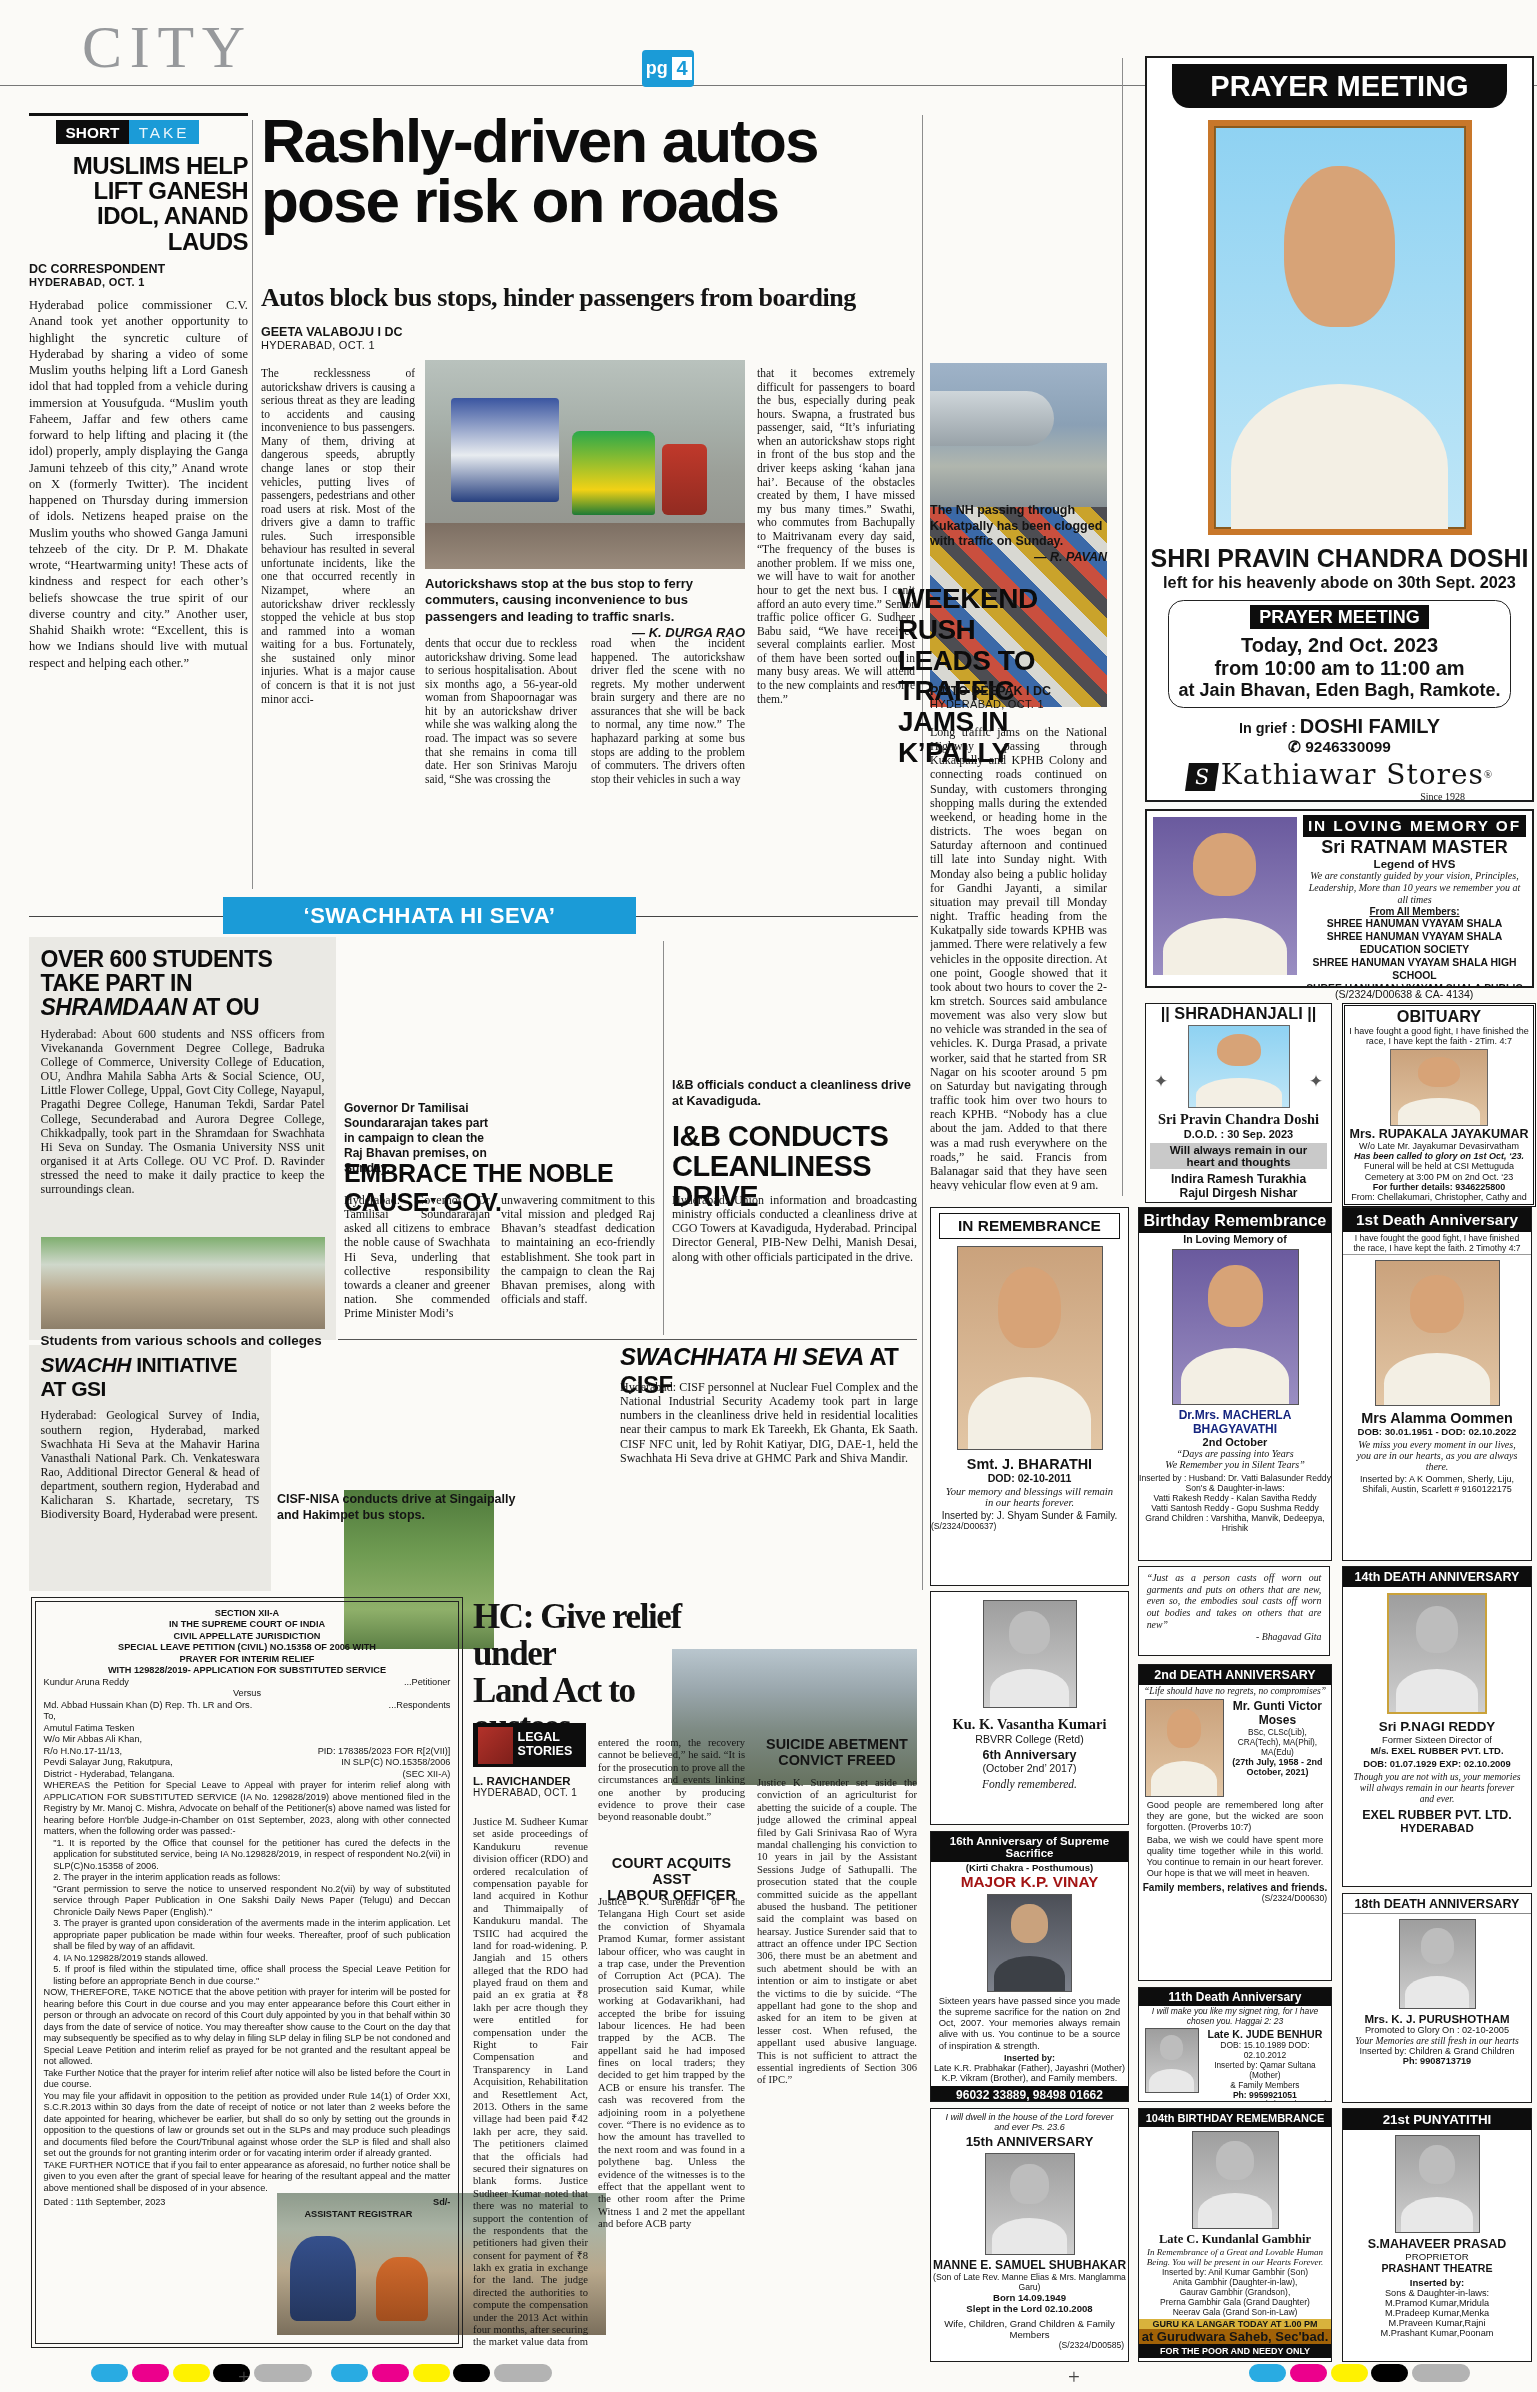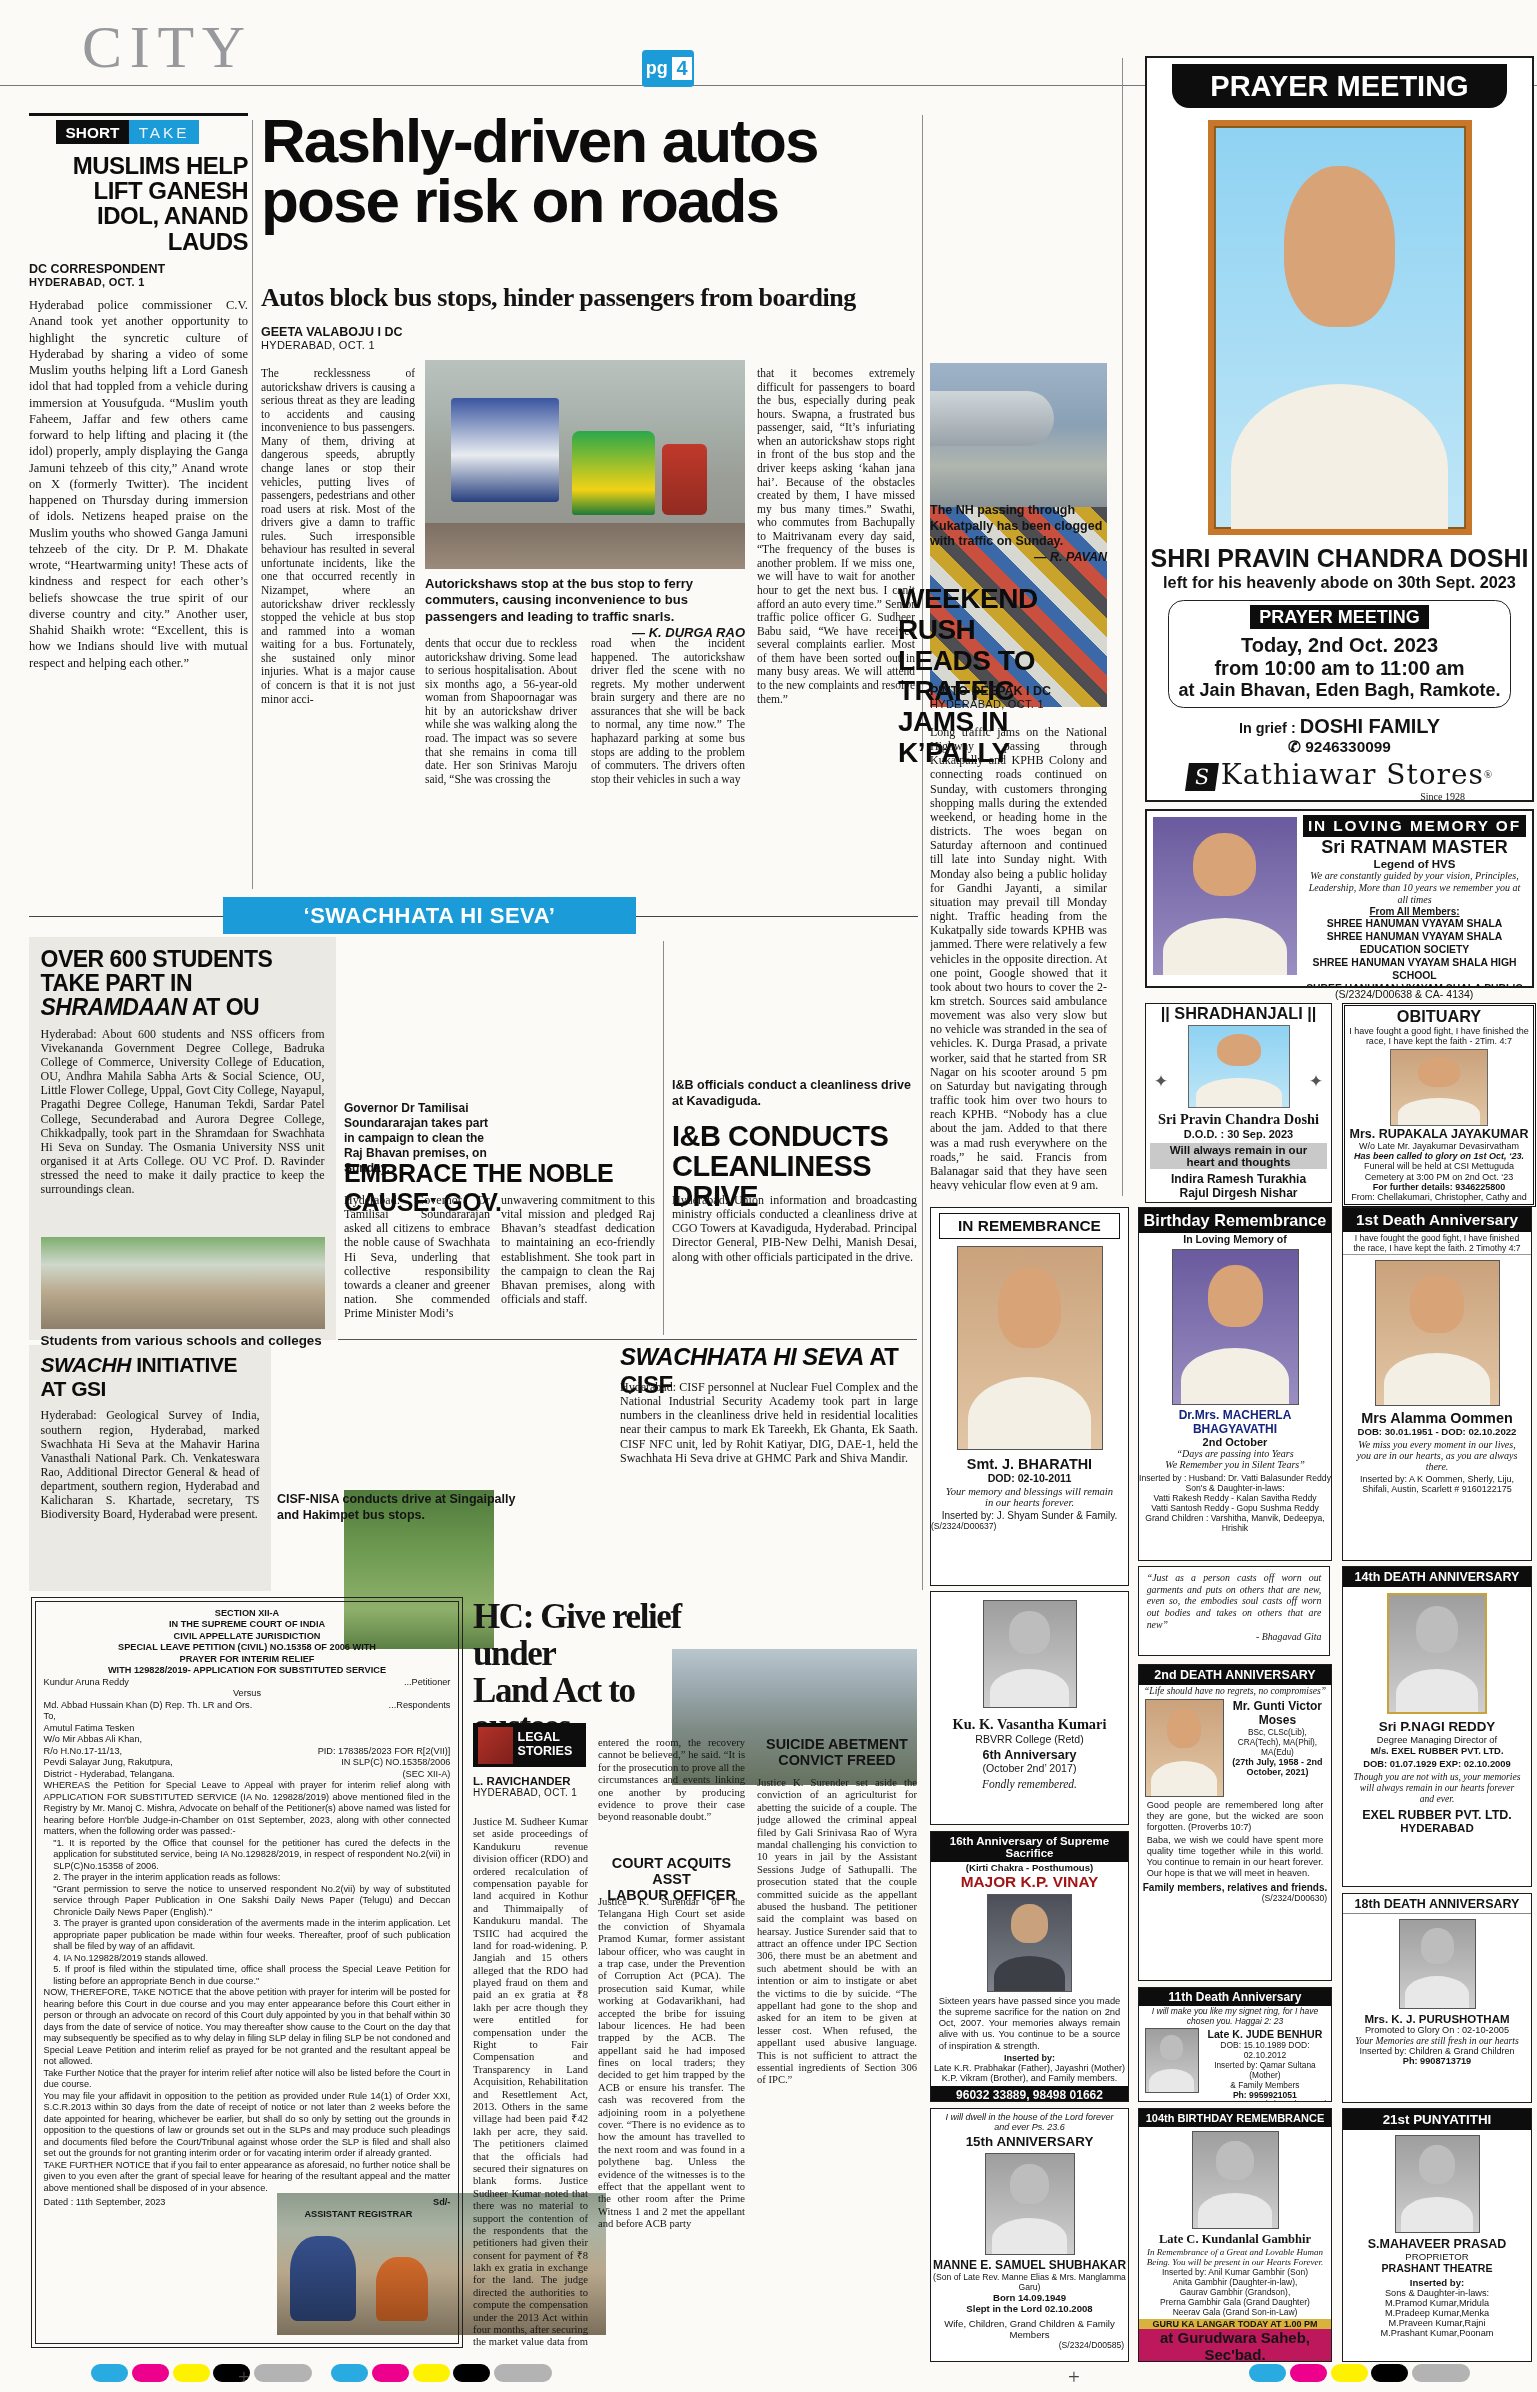--- a/index.html
+++ b/index.html
@@ -434,7 +434,7 @@
     <div class="adhead" style="font-size:12.5px;padding:2.9px 0">14th DEATH ANNIVERSARY</div>
     <div class="portrait p-gray" style="width:96px;height:117px;margin:5.8px auto;border:2.9px solid #caa23a"></div>
     <div class="sans b" style="font-size:13.4px">Sri P.NAGI REDDY</div>
-    <div class="sans" style="font-size:9.4px">Degree Managing Director of</div>
+    <div class="sans" style="font-size:9.4px">Former Sixteen Director of</div>
     <div class="sans b" style="font-size:9.4px">M/s. EXEL RUBBER PVT. LTD.</div>
     <div class="sans b" style="font-size:9.4px;margin-top:1.9px">DOB: 01.07.1929   EXP: 02.10.2009</div>
     <div class="i" style="font-size:9.6px;padding:1.9px 9.6px">Though you are not with us, your memories will always remain in our hearts forever and ever.</div>

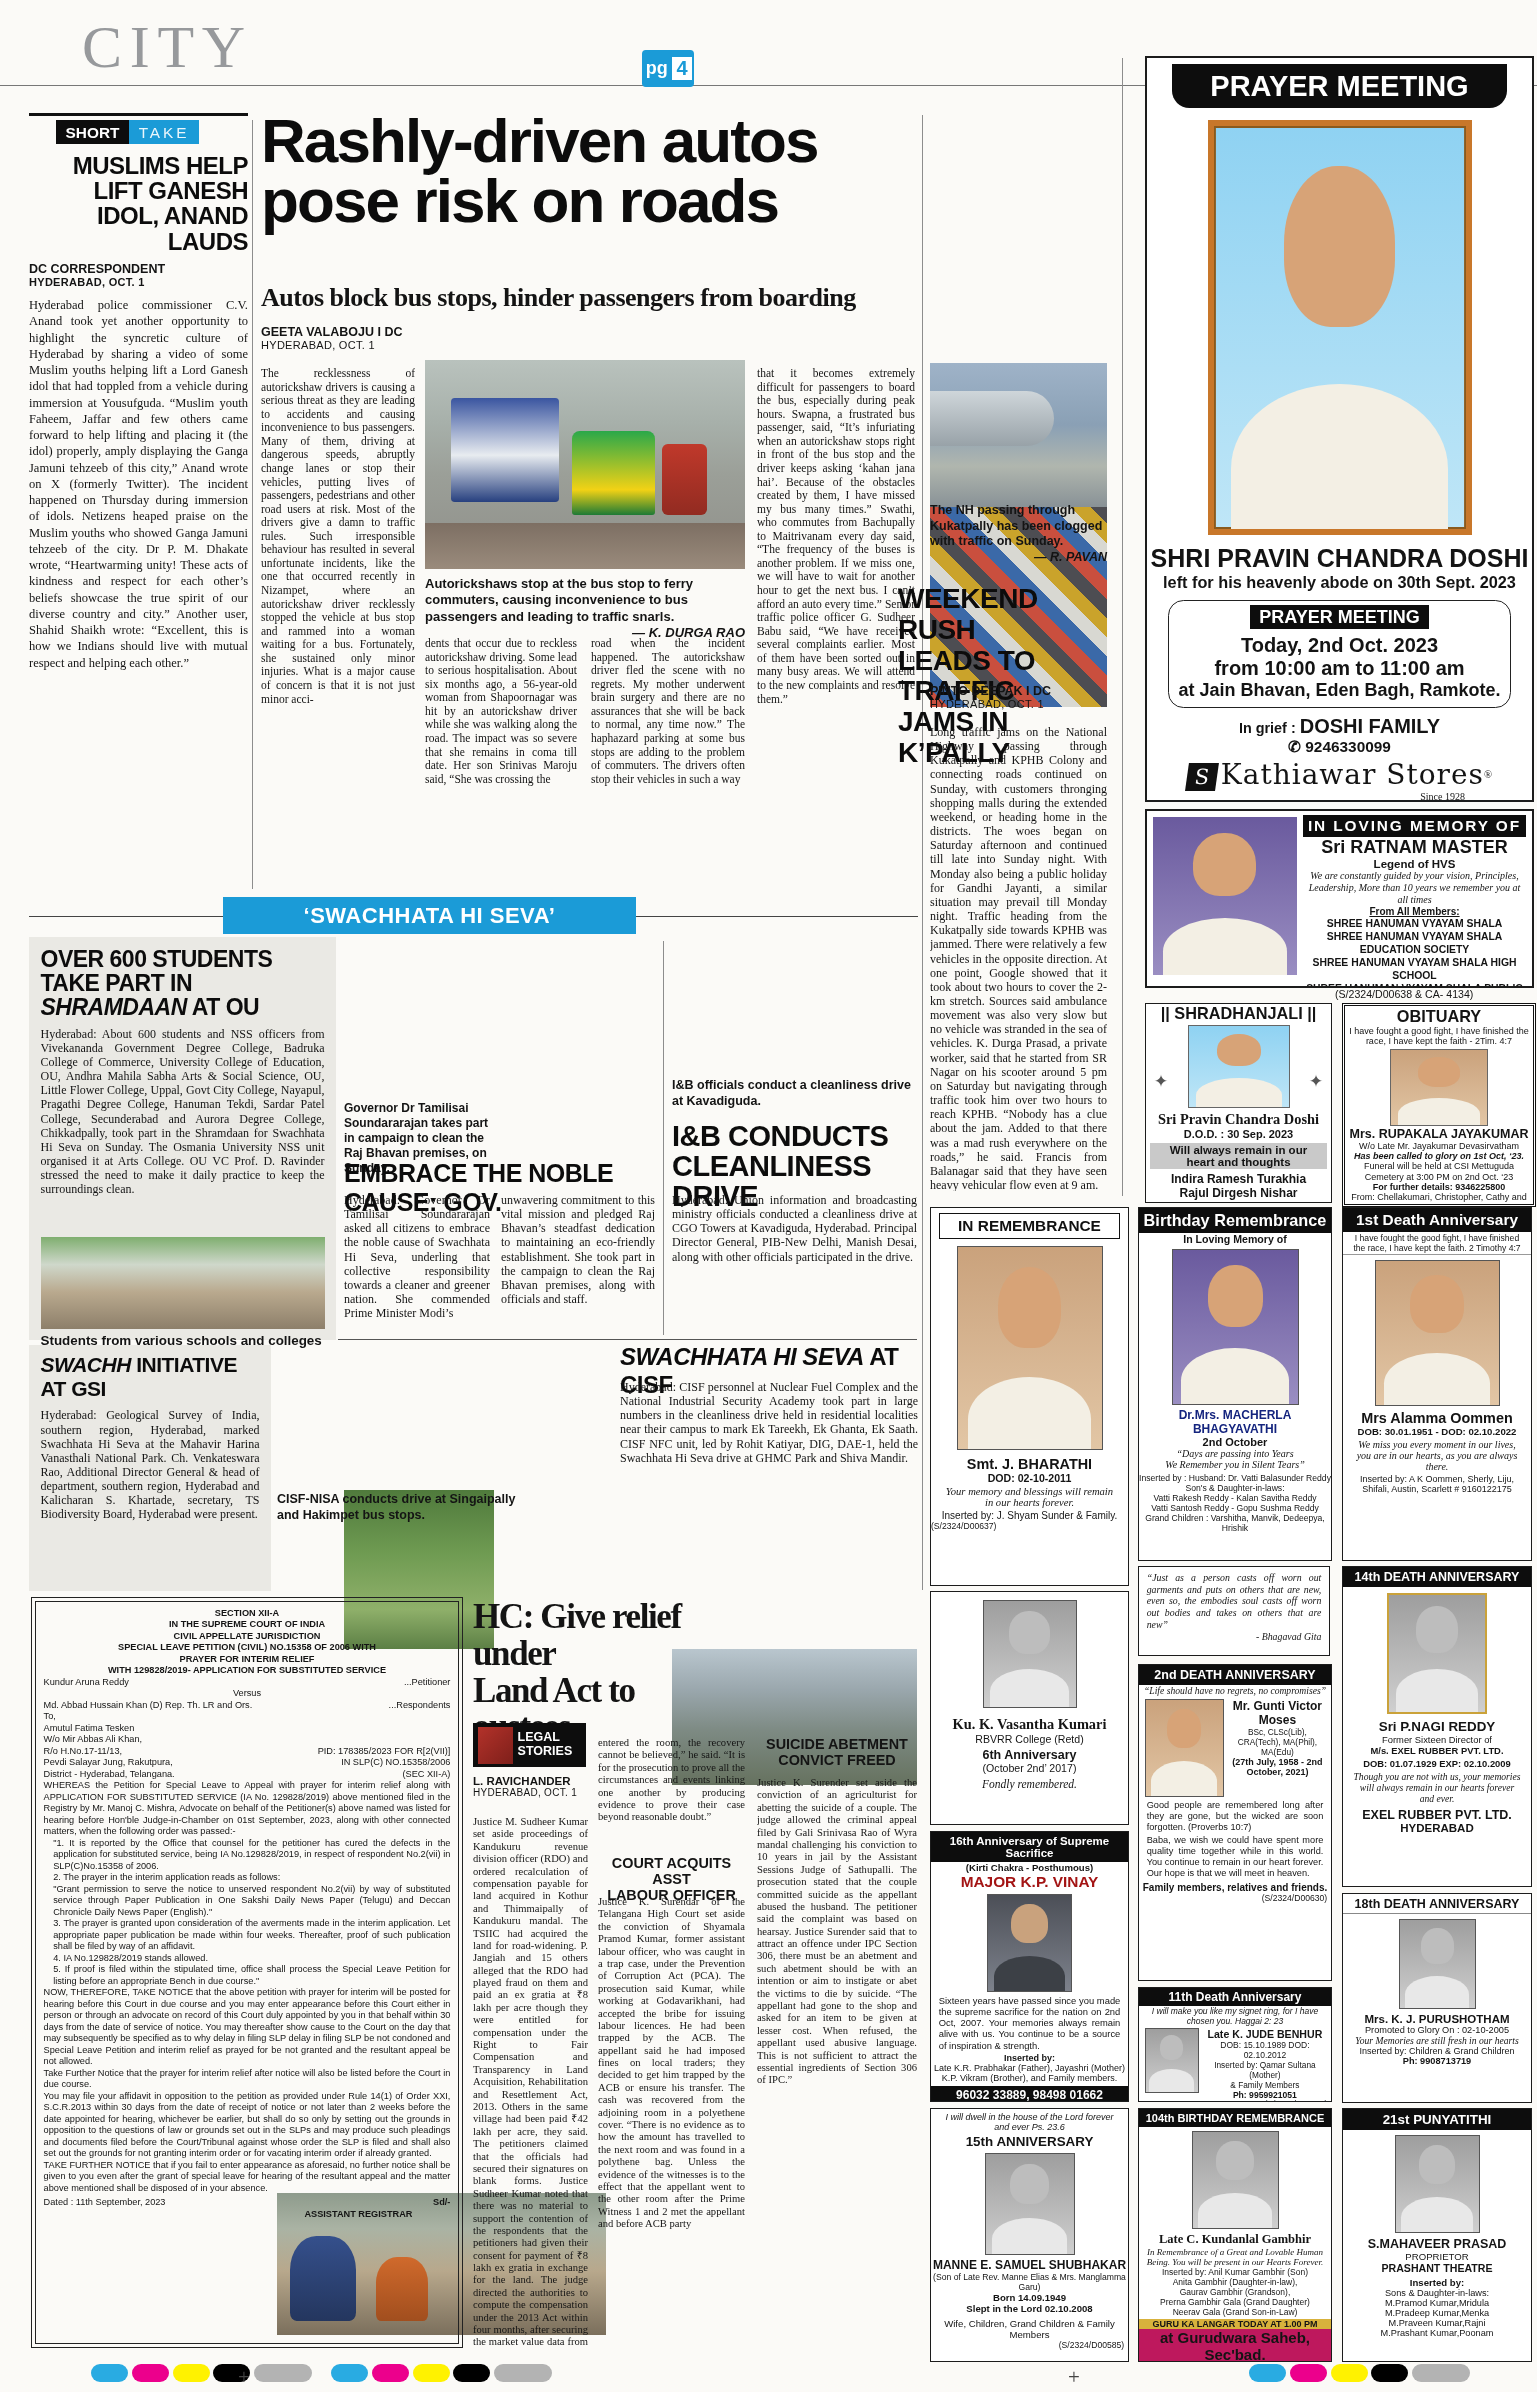--- a/index.html
+++ b/index.html
@@ -416,7 +416,7 @@
     <div class="sans" style="font-size:8.5px">Prerna Gambhir Gala (Grand Daughter)</div>
     <div class="sans" style="font-size:8.5px">Neerav Gala (Grand Son-in-Law)</div>
     <div class="sans b" style="background:#d8b23c;font-size:9px;margin-top:1.9px">GURU KA LANGAR TODAY AT 1.00 PM</div>
-    <div class="sans b" style="background:#be185d;font-size:15px">at Gurudwara Saheb, Sec'bad.</div>
+    <div class="sans b" style="background:#a16207;font-size:13px">at Gurudwara Saheb, Sec'bad.</div>
     <div class="adhead" style="font-size:9px;padding:1.9px 0">FOR THE POOR AND NEEDY ONLY</div>
   </div>
 

